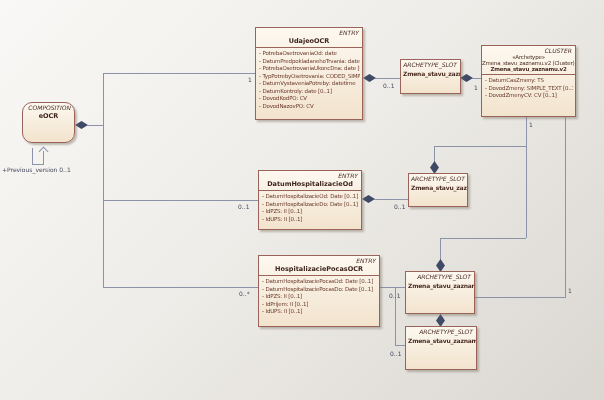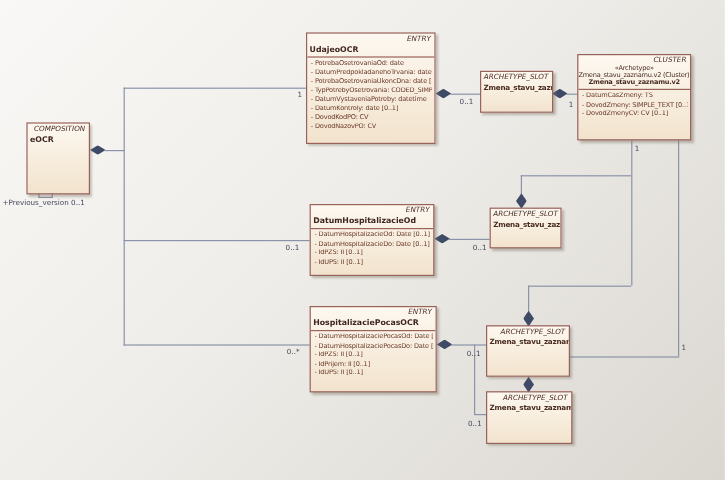--- a/index.html
+++ b/index.html
@@ -24,7 +24,7 @@
     padding:1px 3px 0 2px;white-space:nowrap;color:#4a2c22;
   }
   .title{
-    font-size:6.5px;font-weight:bold;
+    font-size:6.5px;font-weight:bold;text-align:center;
     padding:1px 2px 2px 2px;white-space:nowrap;overflow:hidden;color:#3d241c;
   }
   .slot-title{

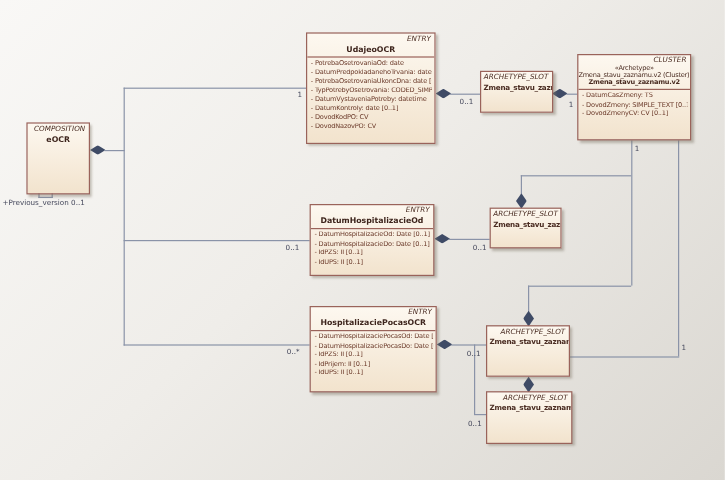--- a/index.html
+++ b/index.html
@@ -110,7 +110,7 @@
   <div class="mult" style="left:390px;top:350px;">0..1</div>
   <div class="mult" style="left:2px;top:166px;">+Previous_version 0..1</div>
 
-  <div class="node" style="left:22px;top:102px;width:53px;height:60px;">
+  <div class="node" style="left:22px;top:102px;width:53px;height:41px;border-radius:10px;">
     <div class="stereo">COMPOSITION</div>
     <div class="title">eOCR</div>
   </div>

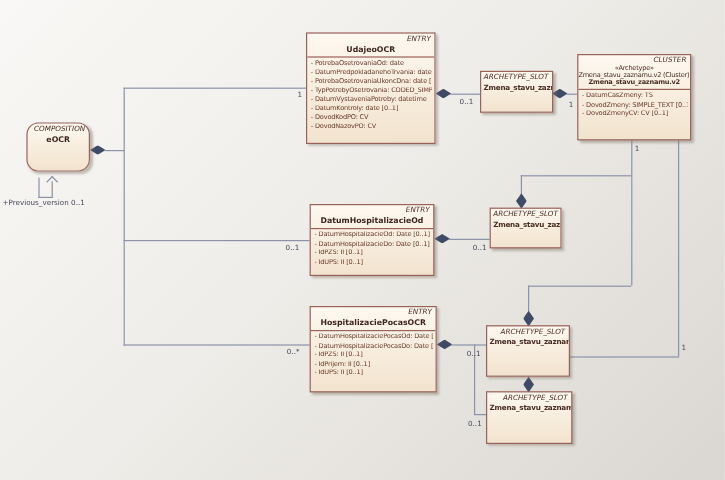--- a/index.html
+++ b/index.html
@@ -163,7 +163,7 @@
     <div class="slot-title">Zmena_stavu_zaznamu</div>
   </div>
 
-  <div class="node" style="left:258px;top:255px;width:106px;height:72px;">
+  <div class="node" style="left:258px;top:255px;width:122px;height:72px;">
     <div class="stereo">ENTRY</div>
     <div class="title">HospitalizaciePocasOCR</div>
     <div class="attrs">

